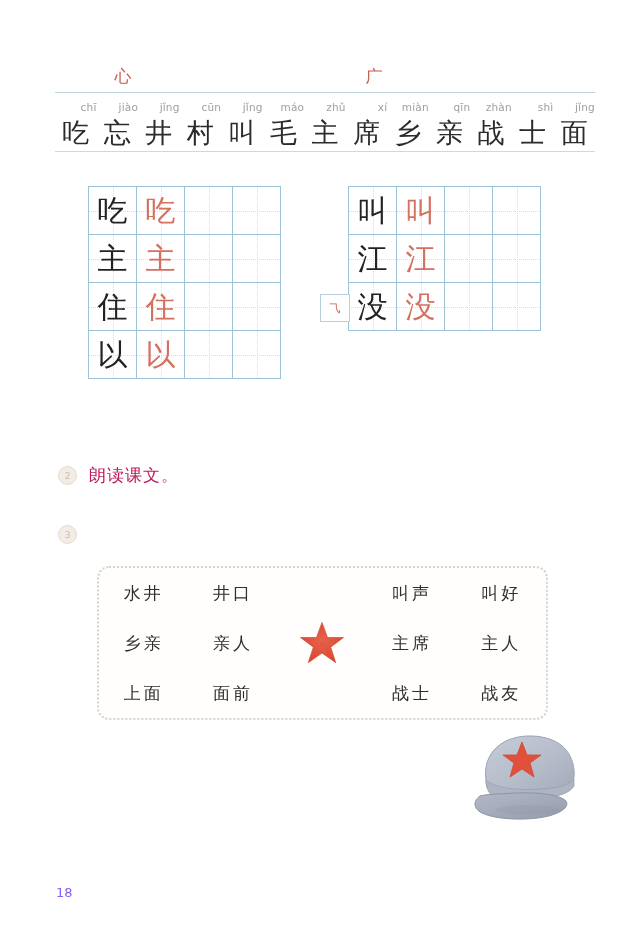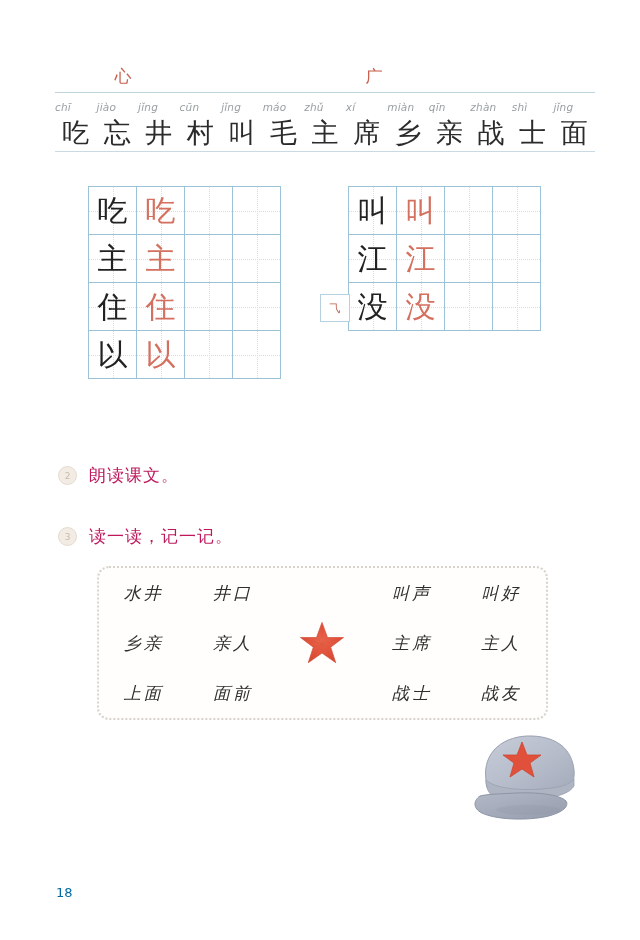--- a/index.html
+++ b/index.html
@@ -57,12 +57,11 @@
   }
   .pinyin-cell {
     flex: 1;
-    text-align: left;
+    text-align: right;
     font-size: 10.5px;
     color: #9aa0a4;
     font-family: "DejaVu Sans", sans-serif;
     letter-spacing: 0.2px;
-    font-style: italic;
   }
   .hanzi-row {
     display: flex;

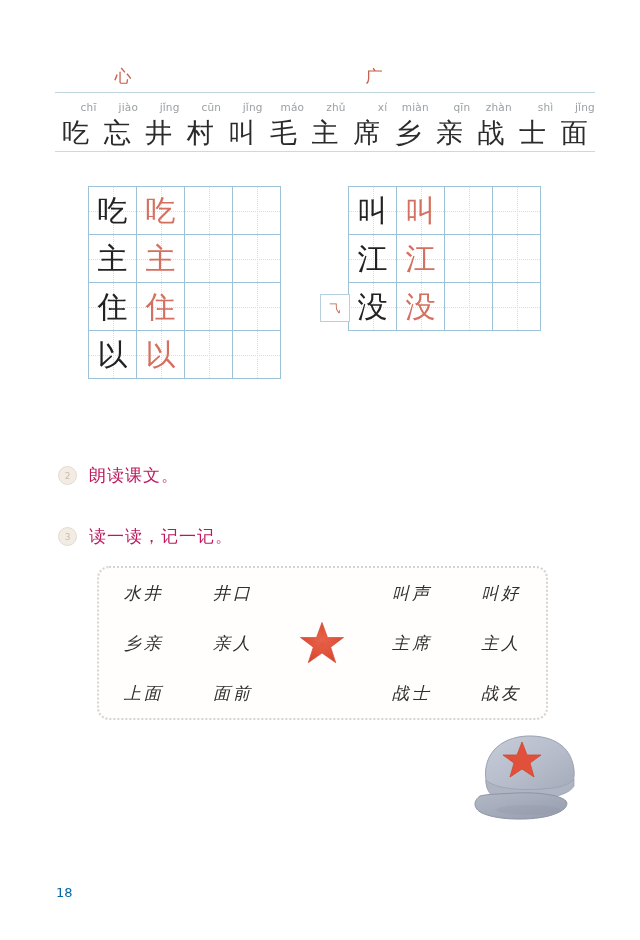--- a/index.html
+++ b/index.html
@@ -373,7 +373,6 @@
 
   <div class="exercise" style="left:58px; top:525px;">
     <span class="ex-bullet">3</span>
-    <span class="ex-text">读一读，记一记。</span>
   </div>
 
   <div class="word-box">

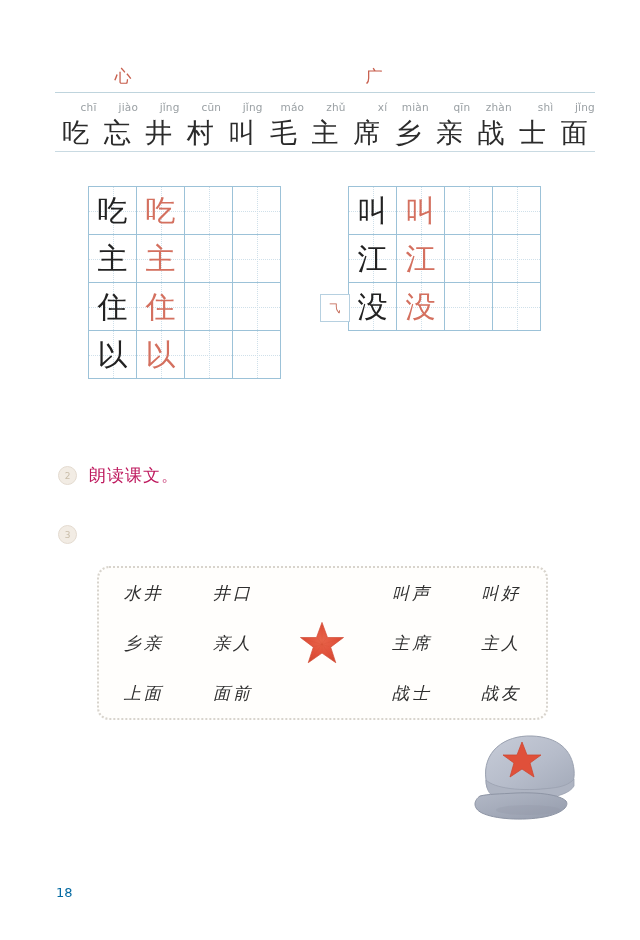--- a/index.html
+++ b/index.html
@@ -187,7 +187,6 @@
     border: 2px dotted #d8d4cd;
     border-radius: 12px;
     background: #fffefc;
-    font-style: italic;
   }
   .word-grid {
     position: absolute;

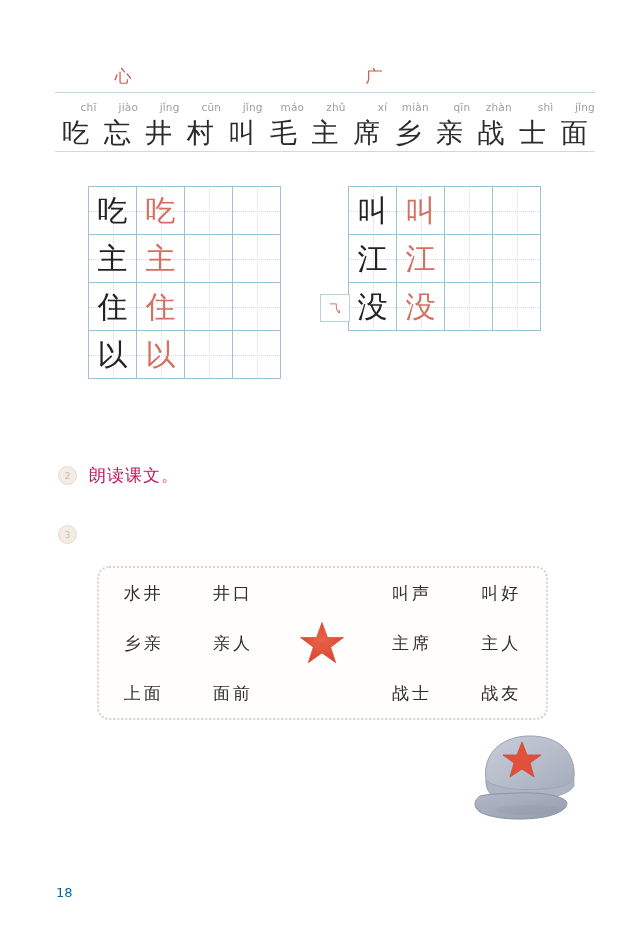--- a/index.html
+++ b/index.html
@@ -229,7 +229,7 @@
     left: 56px;
     top: 885px;
     font-size: 13px;
-    color: #0369a1;
+    color: #8b5cf6;
     font-family: "DejaVu Sans", sans-serif;
   }
 </style>

